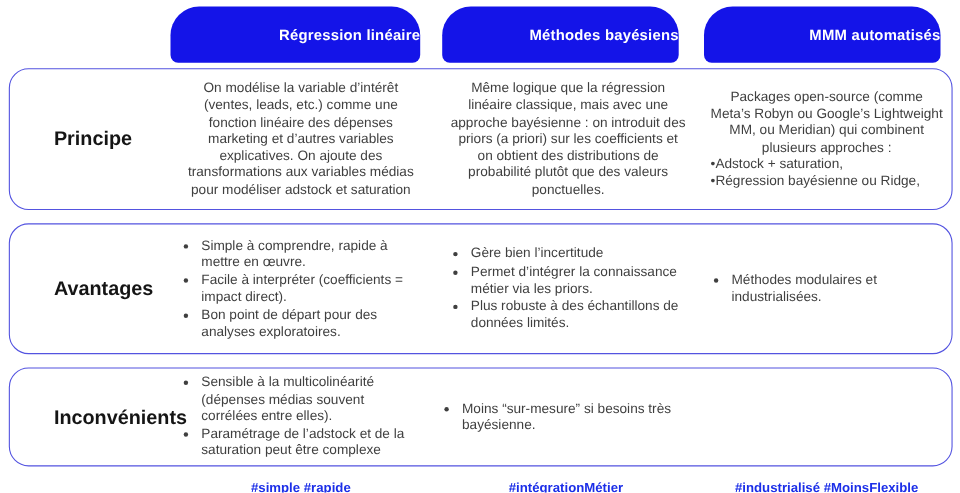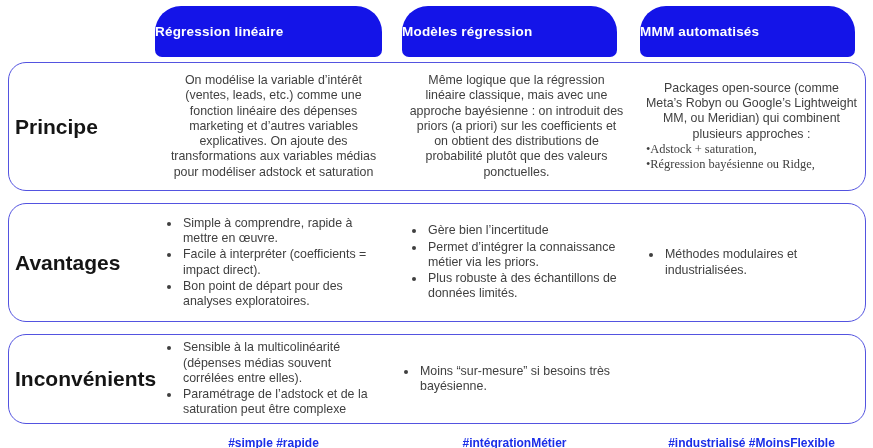--- a/index.html
+++ b/index.html
@@ -11,7 +11,7 @@
   .tabs-row { margin-bottom:5px; }
   .tab {
     height:51px; background:var(--tab_bg,#1414e8); color:var(--tab_text,#fff);
-    font-weight:bold; font-size:13.5px; display:flex; align-items:center; justify-content:flex-start;
+    font-weight:bold; font-size:13.5px; display:flex; align-items:center; justify-content:flex-end;
     border-radius:26px 26px 7px 7px; letter-spacing:.2px;
   }
   .tab1 { margin-right:10px; }

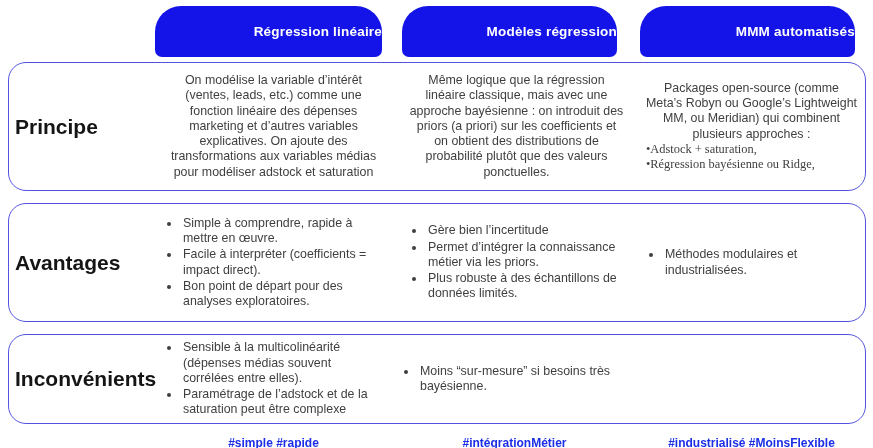--- a/index.html
+++ b/index.html
@@ -57,7 +57,7 @@
       <span>Régression linéaire</span>
     </div>
     <div class="tab tab2">
-      <span>Modèles régression</span>
+      <span>Méthodes bayésiens</span>
     </div>
     <div class="tab tab3">
       <span>MMM automatisés</span>

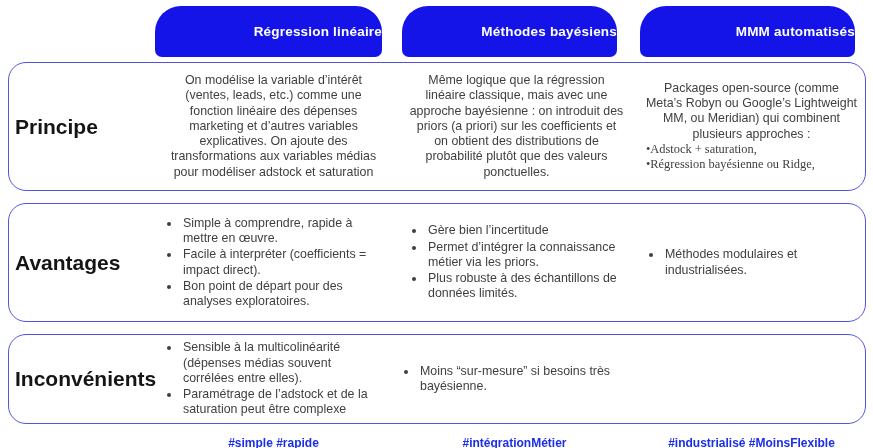--- a/index.html
+++ b/index.html
@@ -27,7 +27,7 @@
   .row-avantages { height:119px; }
   .row-inconvenients { height:90px; }
 
-  .label-cell { font-weight:bold; font-size:21px; color:var(--label_text,#151515); padding-left:6px; }
+  .label-cell { font-weight:bold; font-size:18px; color:var(--label_text,#151515); padding-left:6px;margin-left:34px; }
 
   .cell { font-size:12.4px; color:var(--body_text,#3f3f3f); line-height:1.23; box-sizing:border-box; }
   .cell p { margin:0;text-align:center; }

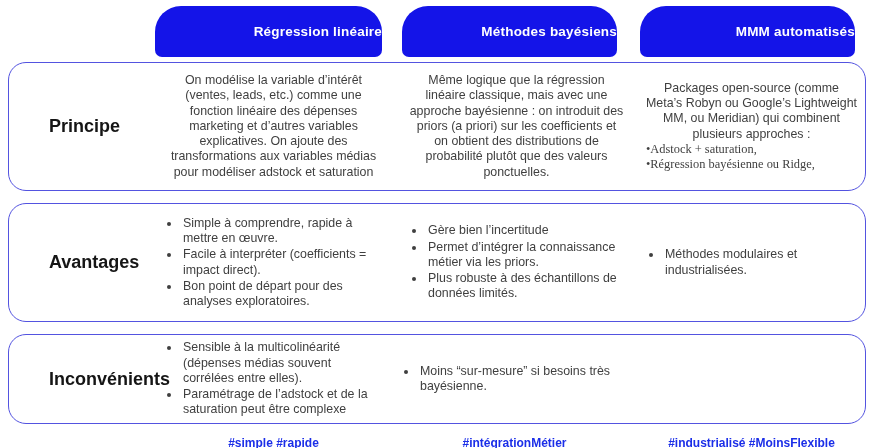--- a/index.html
+++ b/index.html
@@ -38,7 +38,7 @@
   ul.bullets { margin:0; padding-left:17px; list-style:disc; }
   ul.bullets li { padding-left:2px; margin:1px 0; }
 
-  ul.tight { margin:0; padding-left:0; list-style:none;font-family:Liberation Serif, serif; }
+  ul.tight { margin:0; padding-left:0; list-style:none; }
   ul.tight li { padding-left:7px; text-indent:-7px; margin:0; }
   ul.tight li::before { content:"\2022"; }
 

